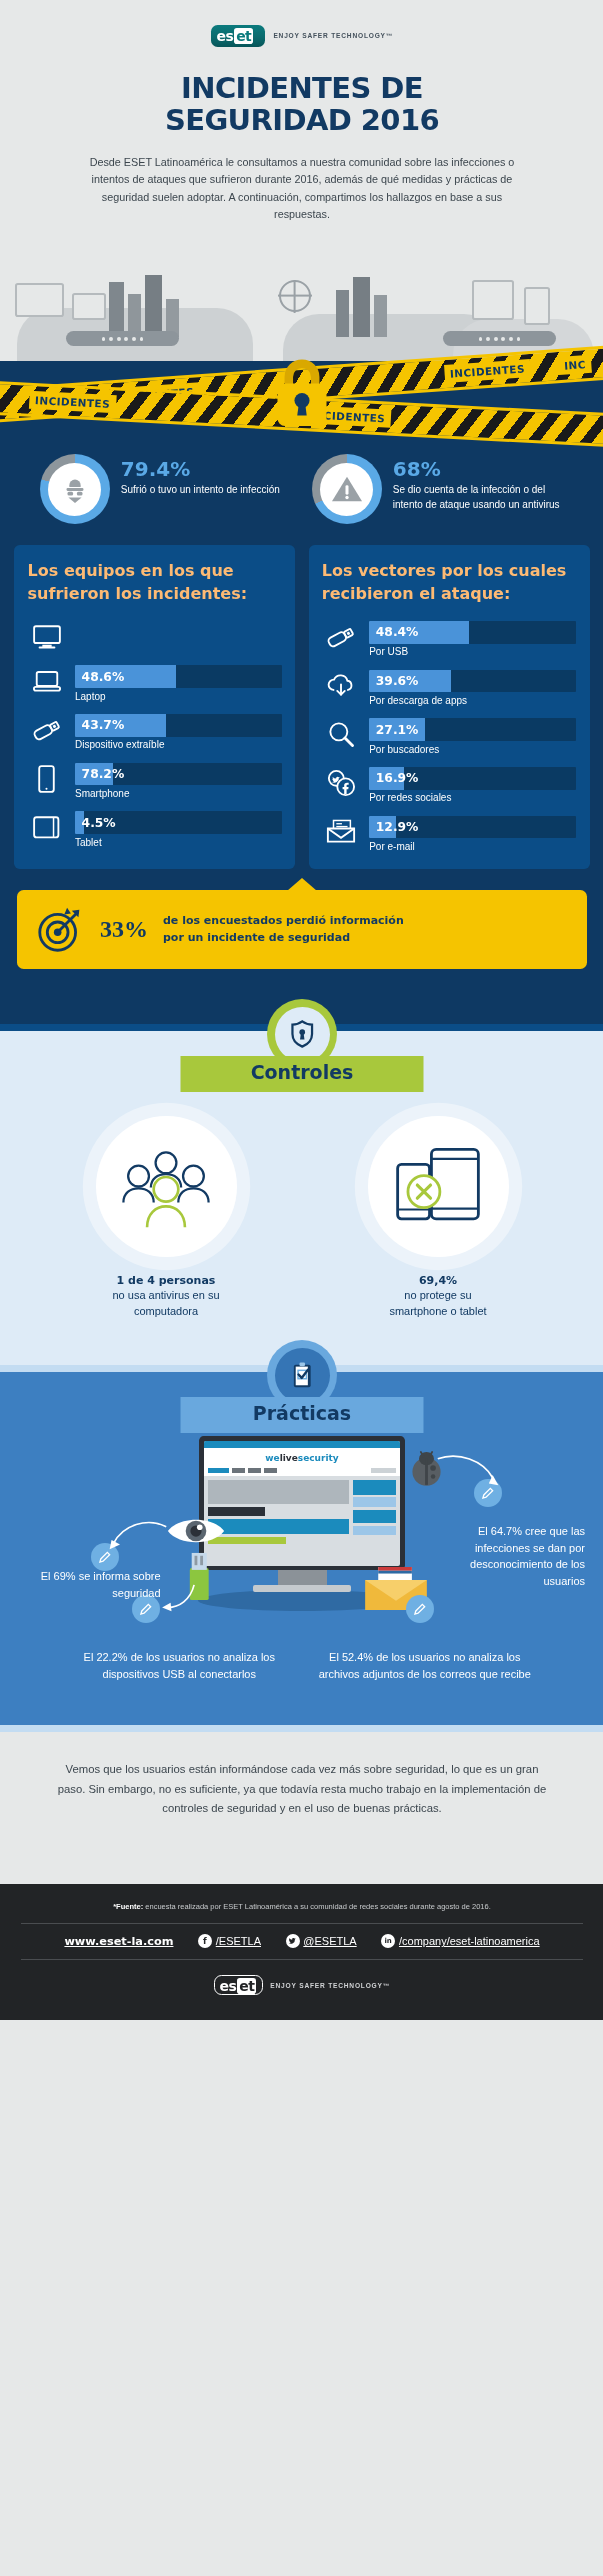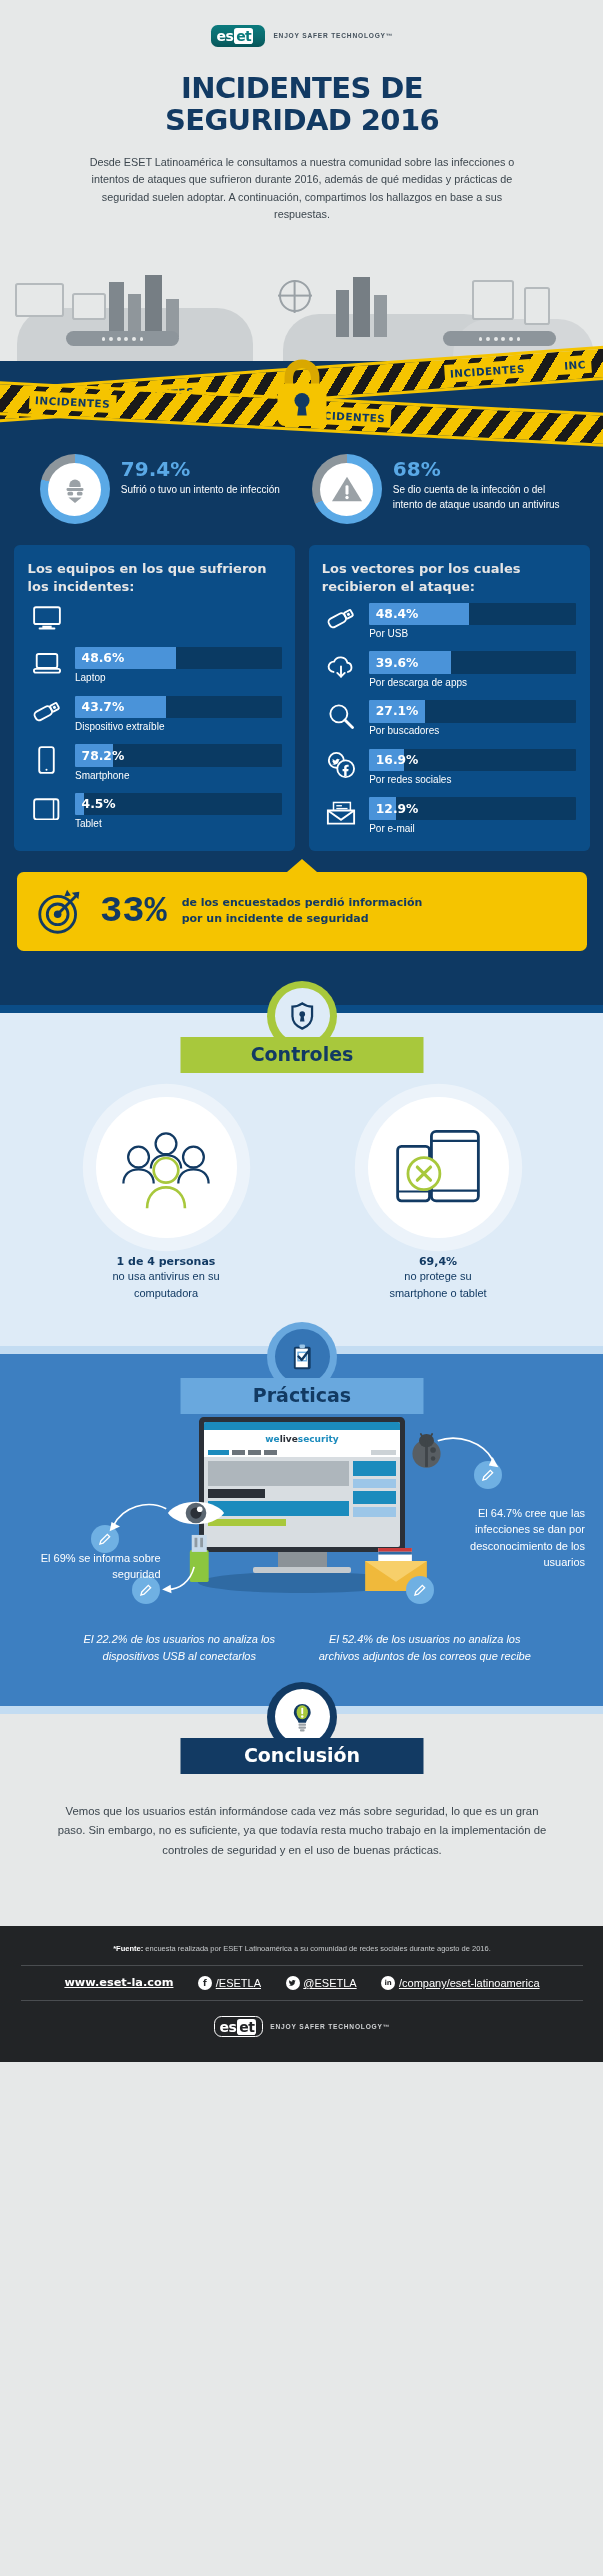--- a/index.html
+++ b/index.html
@@ -127,8 +127,8 @@
     width: 281px; background:#0b4d87; border-radius: 5.7px; padding: 15px 13.2px 17px;
   }
   .panel h2 {
-    font-family:"DejaVu Sans",sans-serif; font-weight:bold; font-size:13px; color:#e5e5e5;
-    line-height:1.4; margin-bottom: 6px;
+    font-family:"DejaVu Sans",sans-serif; font-weight:bold; font-size:16px; color:#fdba74;
+    line-height:1.4; margin-bottom: 16px;
   }
   .item { display:flex; align-items:flex-start; gap: 9.4px; margin-bottom: 12.3px; }
   .item .ico { flex:0 0 38px; height:32px; display:flex; align-items:center; justify-content:center; }

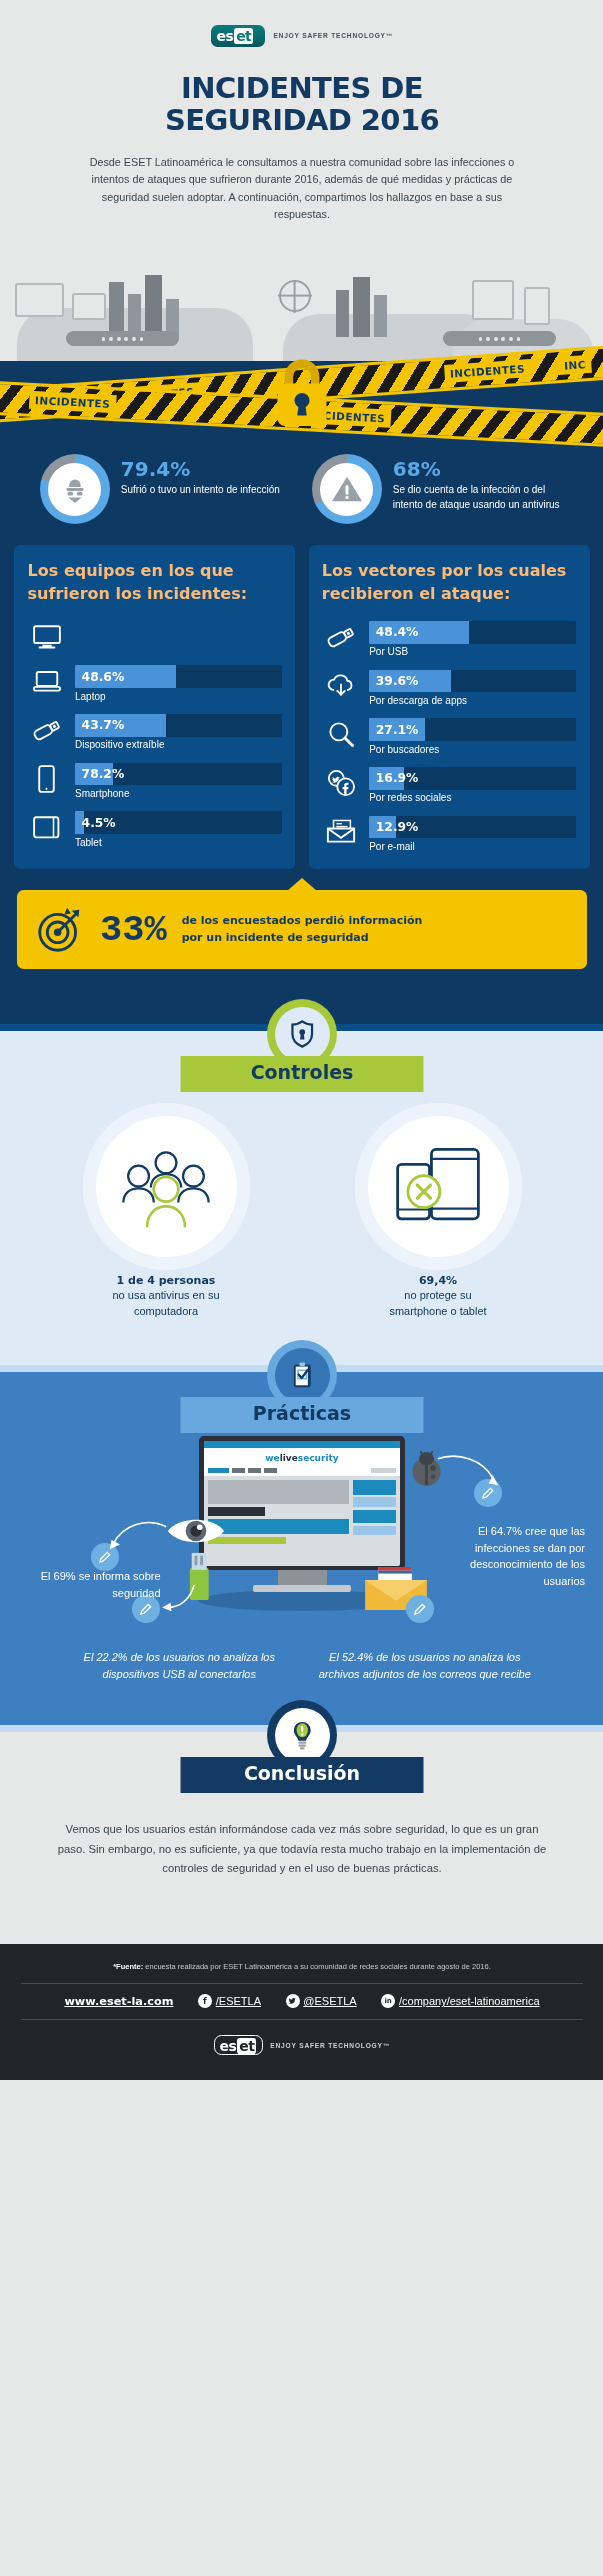--- a/index.html
+++ b/index.html
@@ -156,7 +156,7 @@
     border-bottom:13.2px solid #f5c400;
   }
   .callout .big {
-    font-family:Liberation Mono, monospace; font-weight:bold; font-size:37px; color:#123a63;
+    font-family:Liberation Serif, serif; font-weight:bold; font-size:24px; color:#123a63;
   }
   .callout .txt {
     font-family:"DejaVu Sans",sans-serif; font-weight:bold; font-size:11px; color:#123a63;

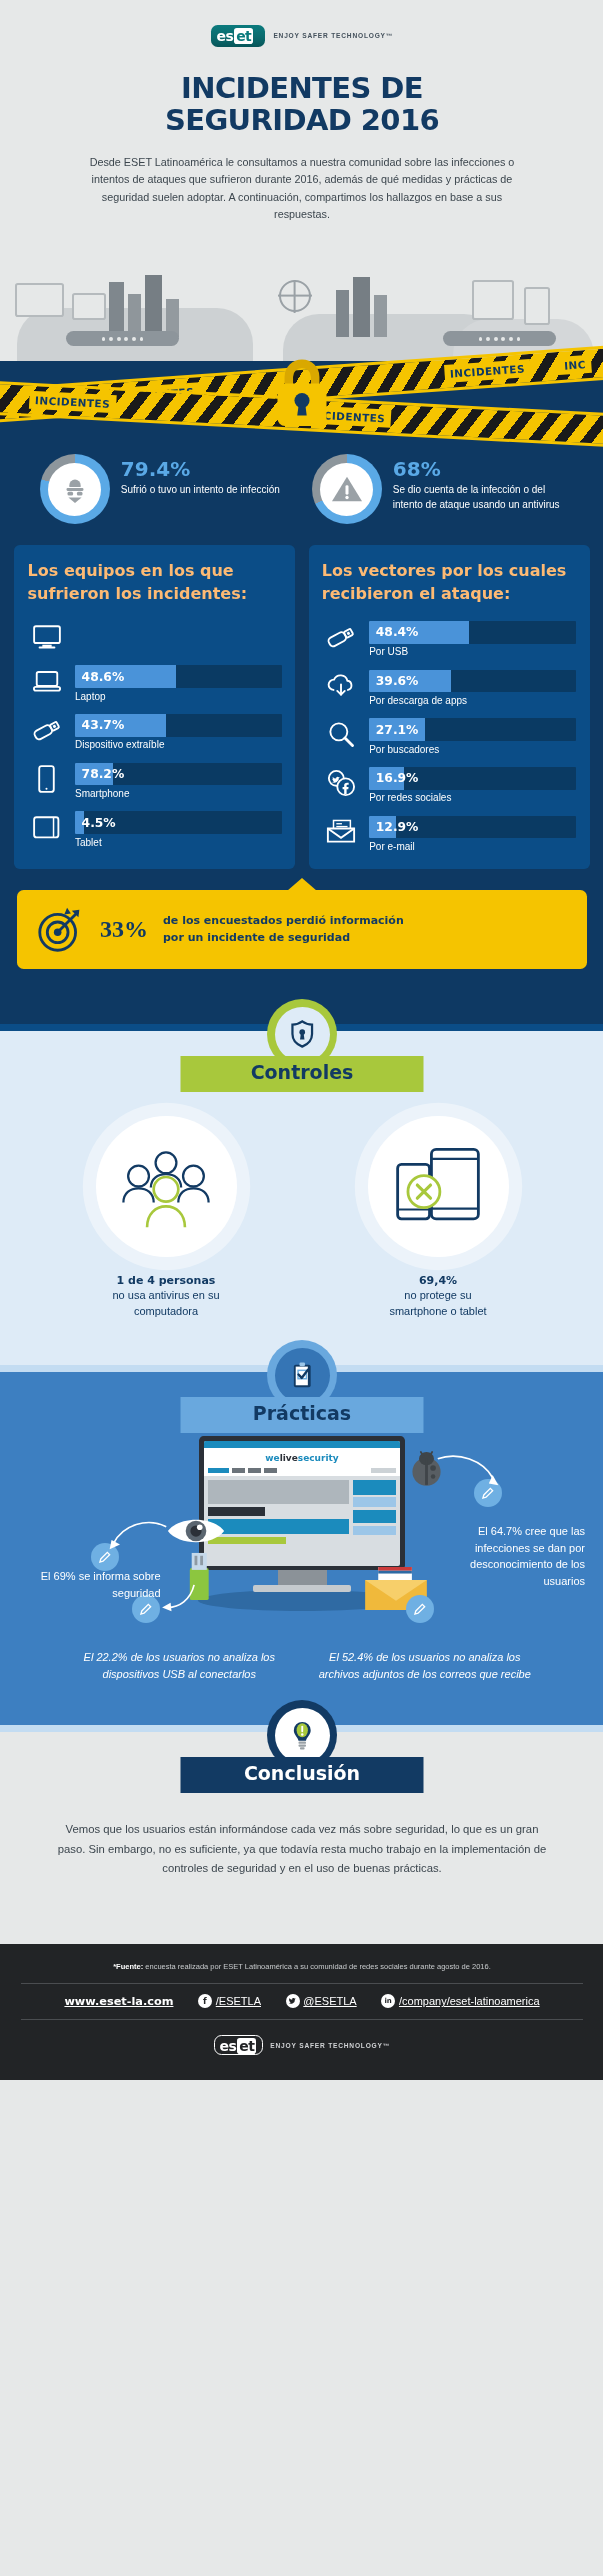--- a/index.html
+++ b/index.html
@@ -238,7 +238,7 @@
   .ann-left  { left: 22.6px;  top: 136px; width: 138px; }
   .ann-right { right: 19px; top: 91px;  width: 155px; }
 
-  .practice-bottom { display:flex; justify-content:center; gap: 24.5px; padding-top: 32px; font-style: italic; }
+  .practice-bottom { display:flex; justify-content:center; gap: 24.5px; padding-top: 32px; }
   .practice-bottom .pb { width: 221px; text-align:center; font-size:11px; color:#fff; line-height:1.55; }
 
   

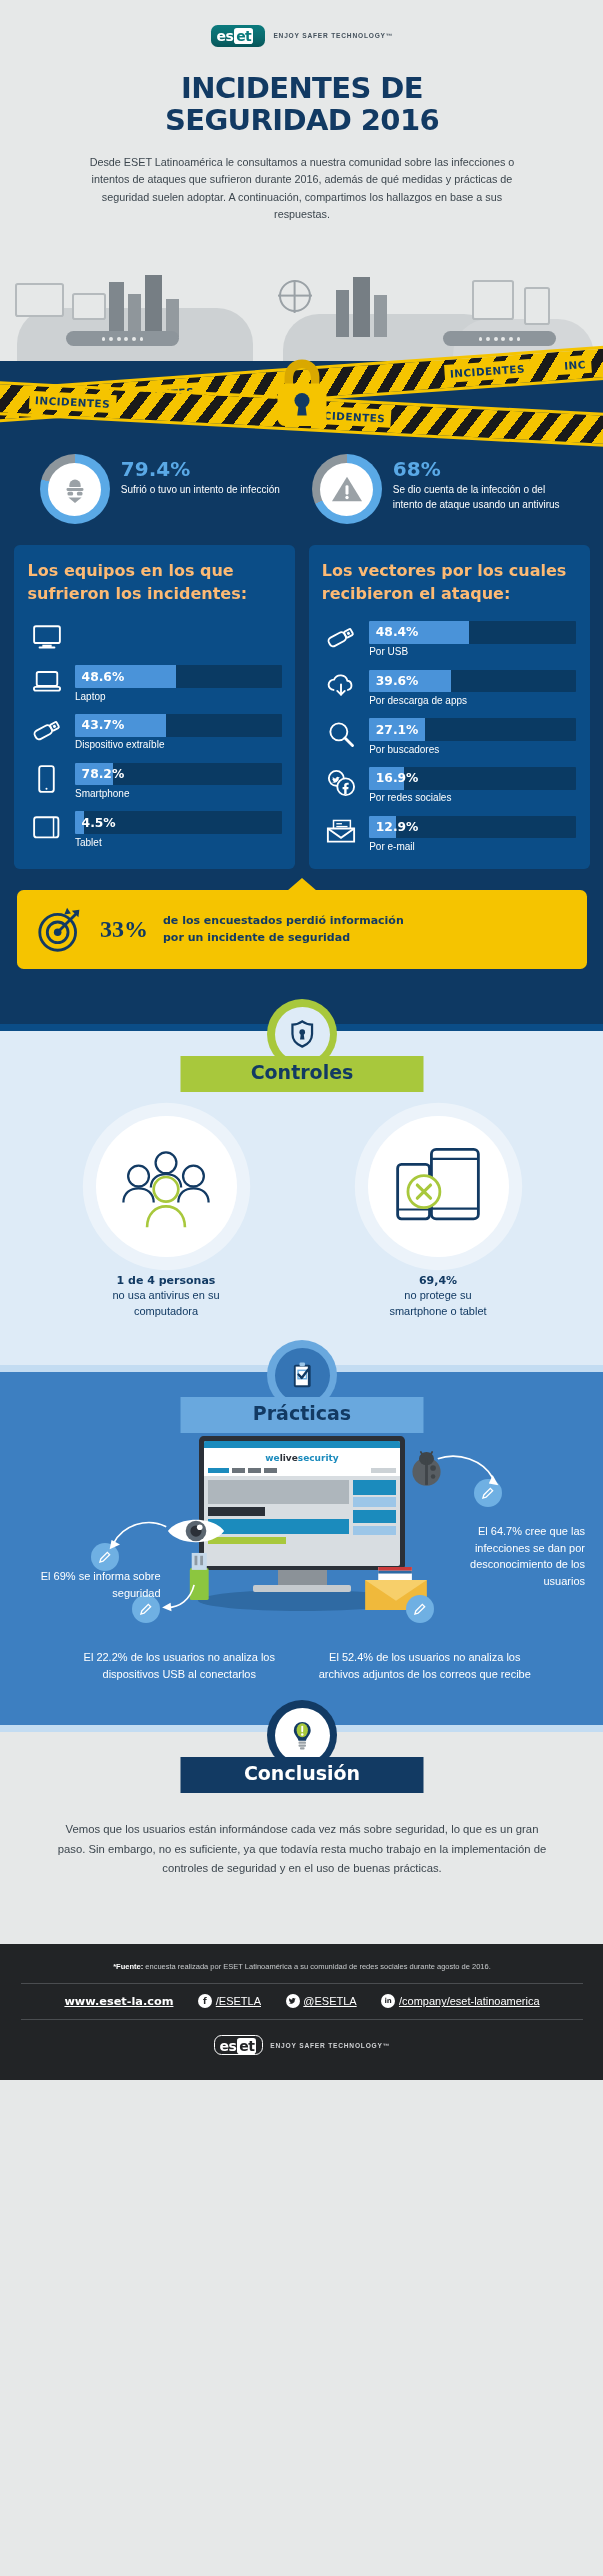--- a/index.html
+++ b/index.html
@@ -768,22 +768,6 @@
 
   <div class="split-top-concl"></div>
   <div class="band-concl">
-    <div class="sec-head">
-      <div class="badge badge-concl">
-        <div class="inner">
-          <svg width="24.5" height="30" viewBox="0 0 26 32">
-            <path d="M13 2 a9 9 0 0 1 9 9 c0 5 -4 7 -5 11 h-8 c-1 -4 -5 -6 -5 -11 a9 9 0 0 1 9 -9z" fill="#123a63"></path>
-            <ellipse cx="13" cy="11" rx="6" ry="7.5" fill="#a8c83c"></ellipse>
-            <rect x="12" y="6" width="2" height="7" rx="1" fill="#fff"></rect>
-            <circle cx="13" cy="15.5" r="1.3" fill="#fff"></circle>
-            <rect x="9" y="23" width="8" height="2.4" rx="1" fill="#9aa1a6"></rect>
-            <rect x="9" y="26" width="8" height="2.4" rx="1" fill="#9aa1a6"></rect>
-            <rect x="10.5" y="29" width="5" height="2.4" rx="1" fill="#9aa1a6"></rect>
-          </svg>
-        </div>
-      </div>
-      <div class="plate plate-concl">Conclusión</div>
-    </div>
     <p class="concl-text">Vemos que los usuarios están informándose cada vez más sobre seguridad, lo que es un gran paso. Sin embargo, no es suficiente, ya que todavía resta mucho trabajo en la implementación de controles de seguridad y en el uso de buenas prácticas.</p>
   </div>
 

